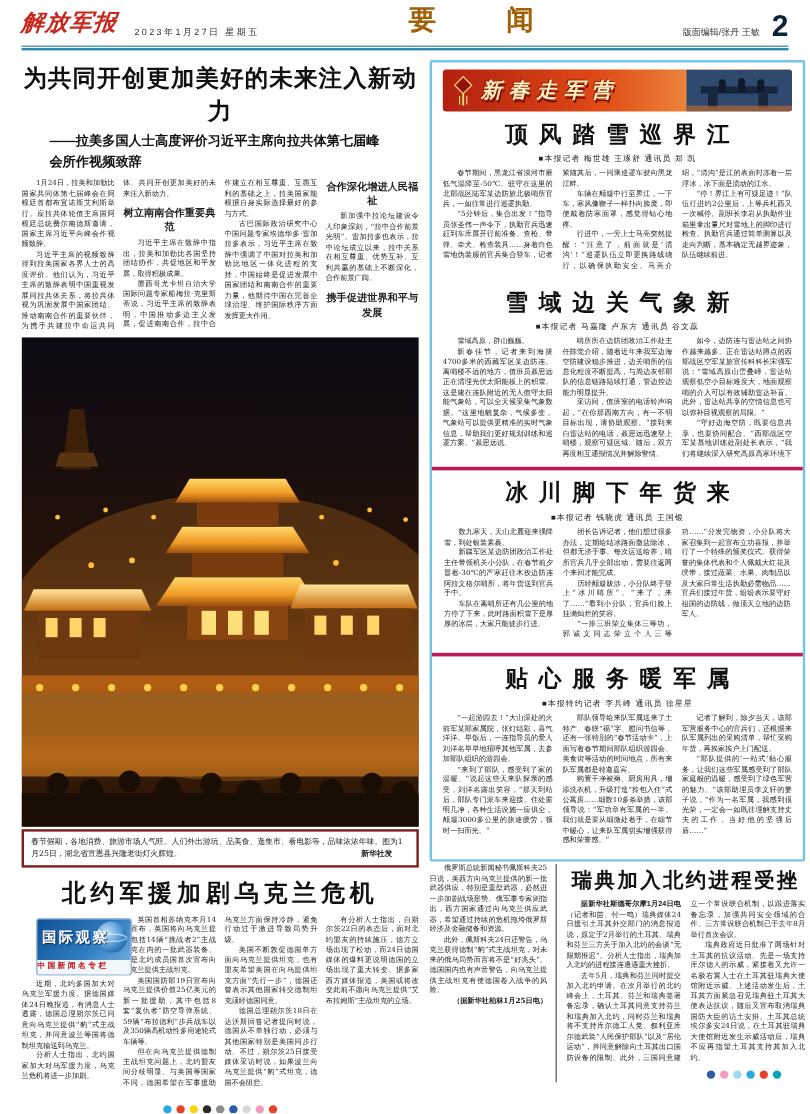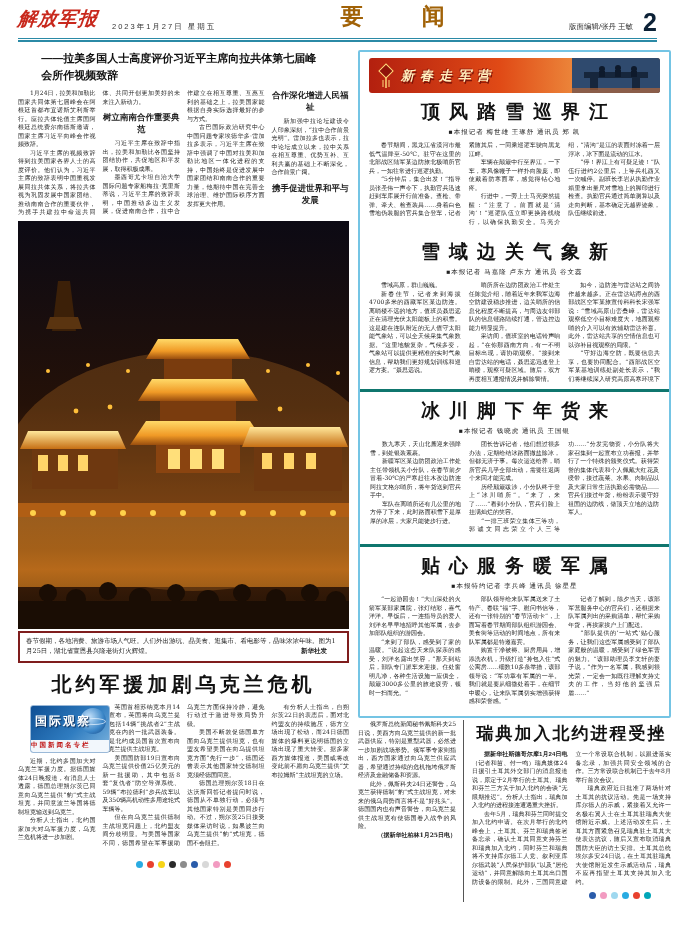--- a/index.html
+++ b/index.html
@@ -96,6 +96,7 @@
 
     <div class="lcol">
       <div>
+        <div class="m-title">为共同开创更加美好的未来注入新动力</div>
         <div class="m-sub">——拉美多国人士高度评价习近平主席向拉共体第七届峰会所作视频致辞</div>
         <div class="cols m-body">
           <p>1月24日，拉美和加勒比国家共同体第七届峰会在阿根廷首都布宜诺斯艾利斯举行。应拉共体轮值主席国阿根廷总统费尔南德斯邀请，国家主席习近平向峰会作视频致辞。</p>

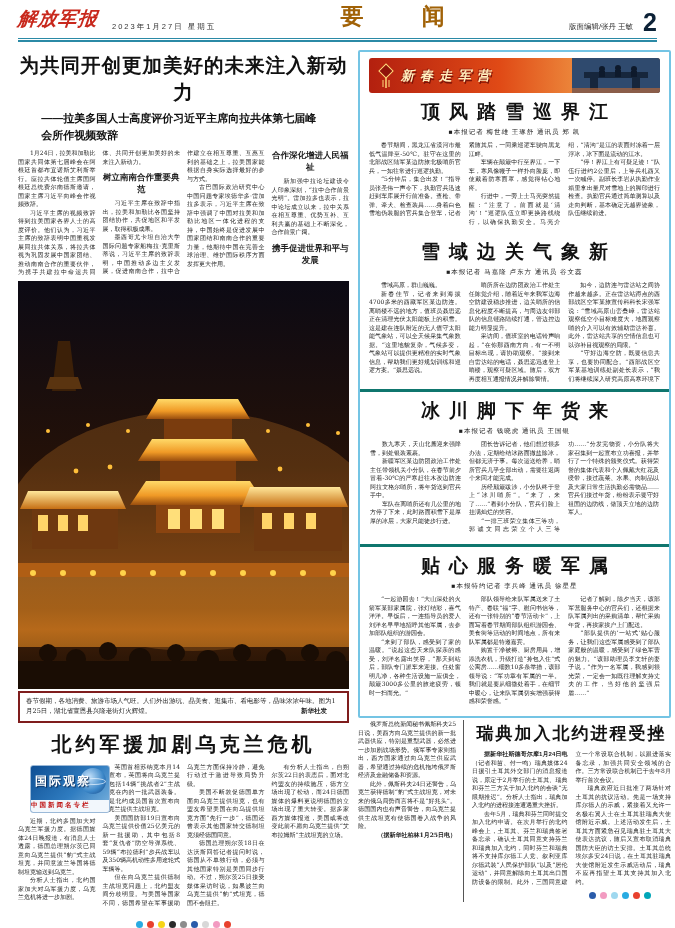--- a/index.html
+++ b/index.html
@@ -57,7 +57,7 @@
   .banner{height:35px;border-radius:3px;display:flex;align-items:center;overflow:hidden;
         background:linear-gradient(90deg,#b3200f 0%,#e04a16 45%,#f09c48 80%,#c86a30 100%);position:relative;}
   .banner .knot{margin:0 4px 0 6px;flex:none;}
-  .banner .btxt{flex:1;font-size:13px;font-weight:bold;font-style:italic;color:#ffeebe;
+  .banner .btxt{flex:1;font-size:17px;font-weight:bold;font-style:italic;color:#ffeebe;
         letter-spacing:6px;text-shadow:1px 2px 0 #7a1408, -1px -1px 0 #9c2210;white-space:nowrap;}
   .banner .bimg{flex:none;width:88px;height:35px;}
   .r-art{margin-top:6px;}

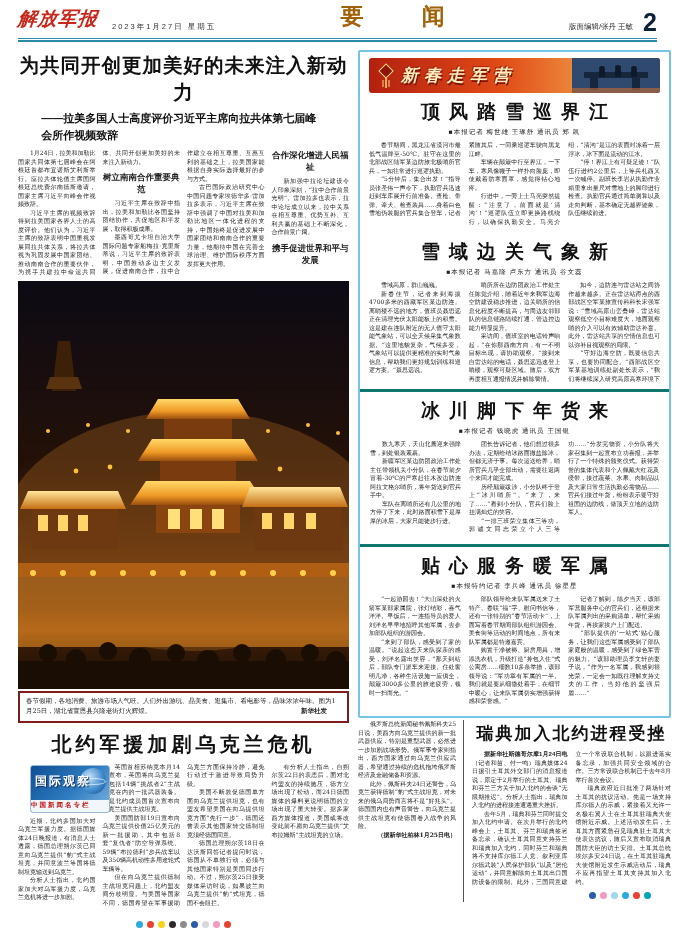--- a/index.html
+++ b/index.html
@@ -66,7 +66,7 @@
   .byline{font-size:6.5px;text-align:center;color:#222;letter-spacing:1px;margin-bottom:4px;}
   .r-body{column-count:3;column-gap:8px;}
   .hA{height:104px;} .hB{height:92px;} .hC{height:100px;} .hD{height:114px;}
-  .redbox{border:3px solid #0f766e;margin:4px -13px 2px -13px;padding:2px 11px 4px 11px;}
+  .redbox{border:3px solid #be185d;margin:4px -13px 2px -13px;padding:2px 11px 4px 11px;}
   
   .br{display:flex;margin-top:2px;height:182px;justify-content:center;}
   .br-cont{width:98px;flex:none;padding-right:7px;height:100%;overflow:hidden;}

